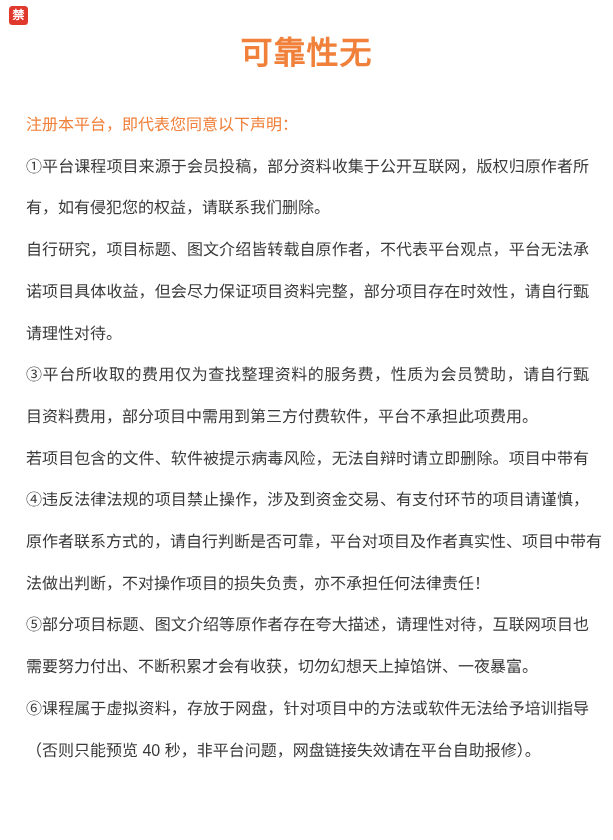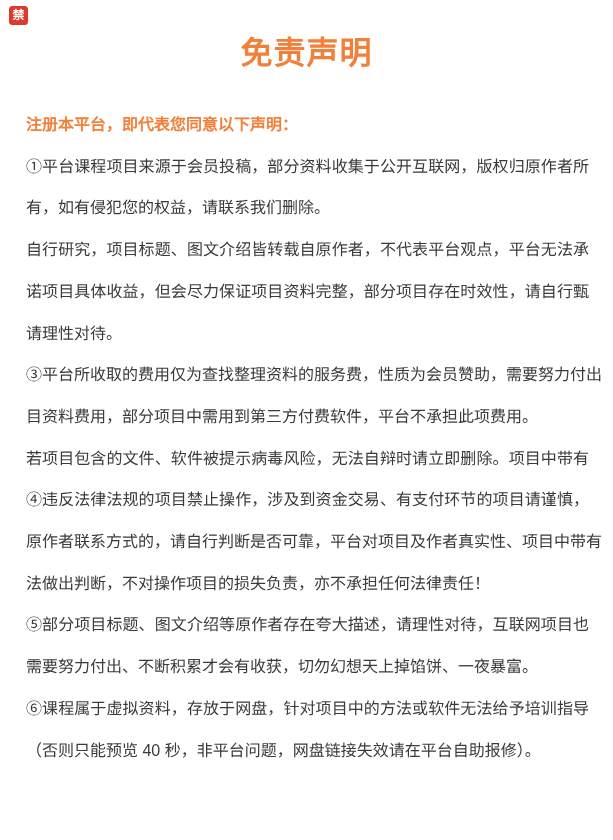--- a/index.html
+++ b/index.html
@@ -66,7 +66,7 @@
 
 <span class="emoji-badge">禁</span>
 
-<h1 class="page-title">免责声明</h1>
+<h1 class="page-title">可靠性无</h1>
 
 <div class="content">
 

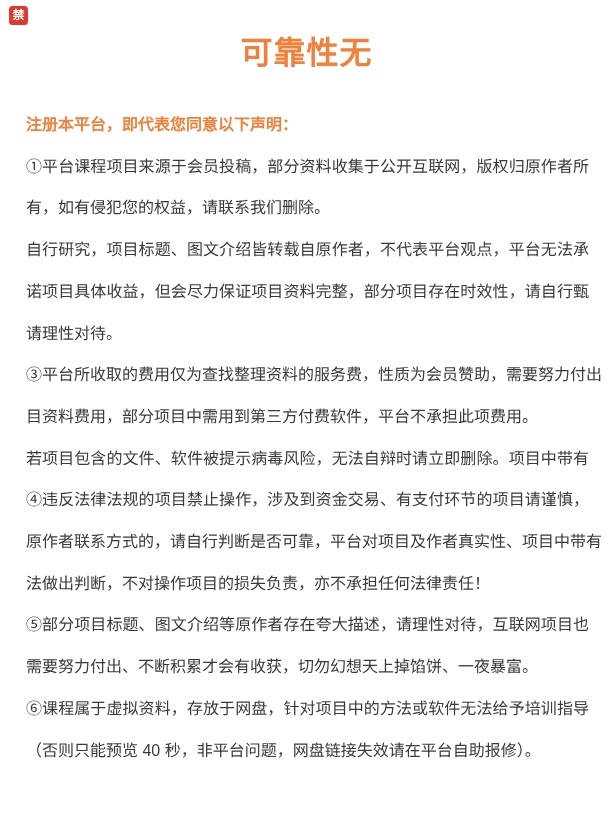--- a/index.html
+++ b/index.html
@@ -58,7 +58,7 @@
   }
   .intro{
     color:var(--accent);
-    font-weight:bold;
+    font-weight:normal;
   }
 </style>
 </head>

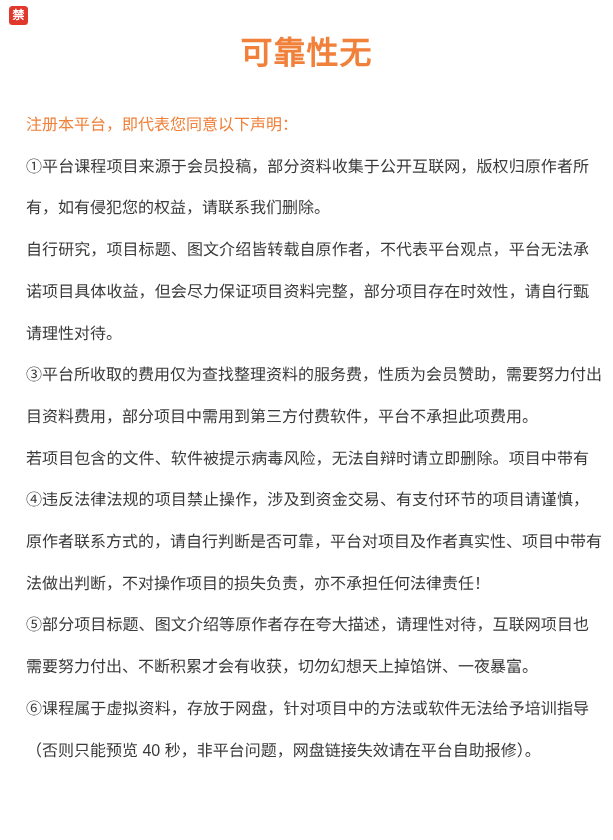--- a/index.html
+++ b/index.html
@@ -86,7 +86,7 @@
   </div>
 
   <div class="para">
-    <div class="line">③平台所收取的费用仅为查找整理资料的服务费，性质为会员赞助，需要努力付出</div>
+    <div class="line">③平台所收取的费用仅为查找整理资料的服务费，性质为会员赞助，请自行甄</div>
     <div class="line last">目资料费用，部分项目中需用到第三方付费软件，平台不承担此项费用。</div>
   </div>
 

